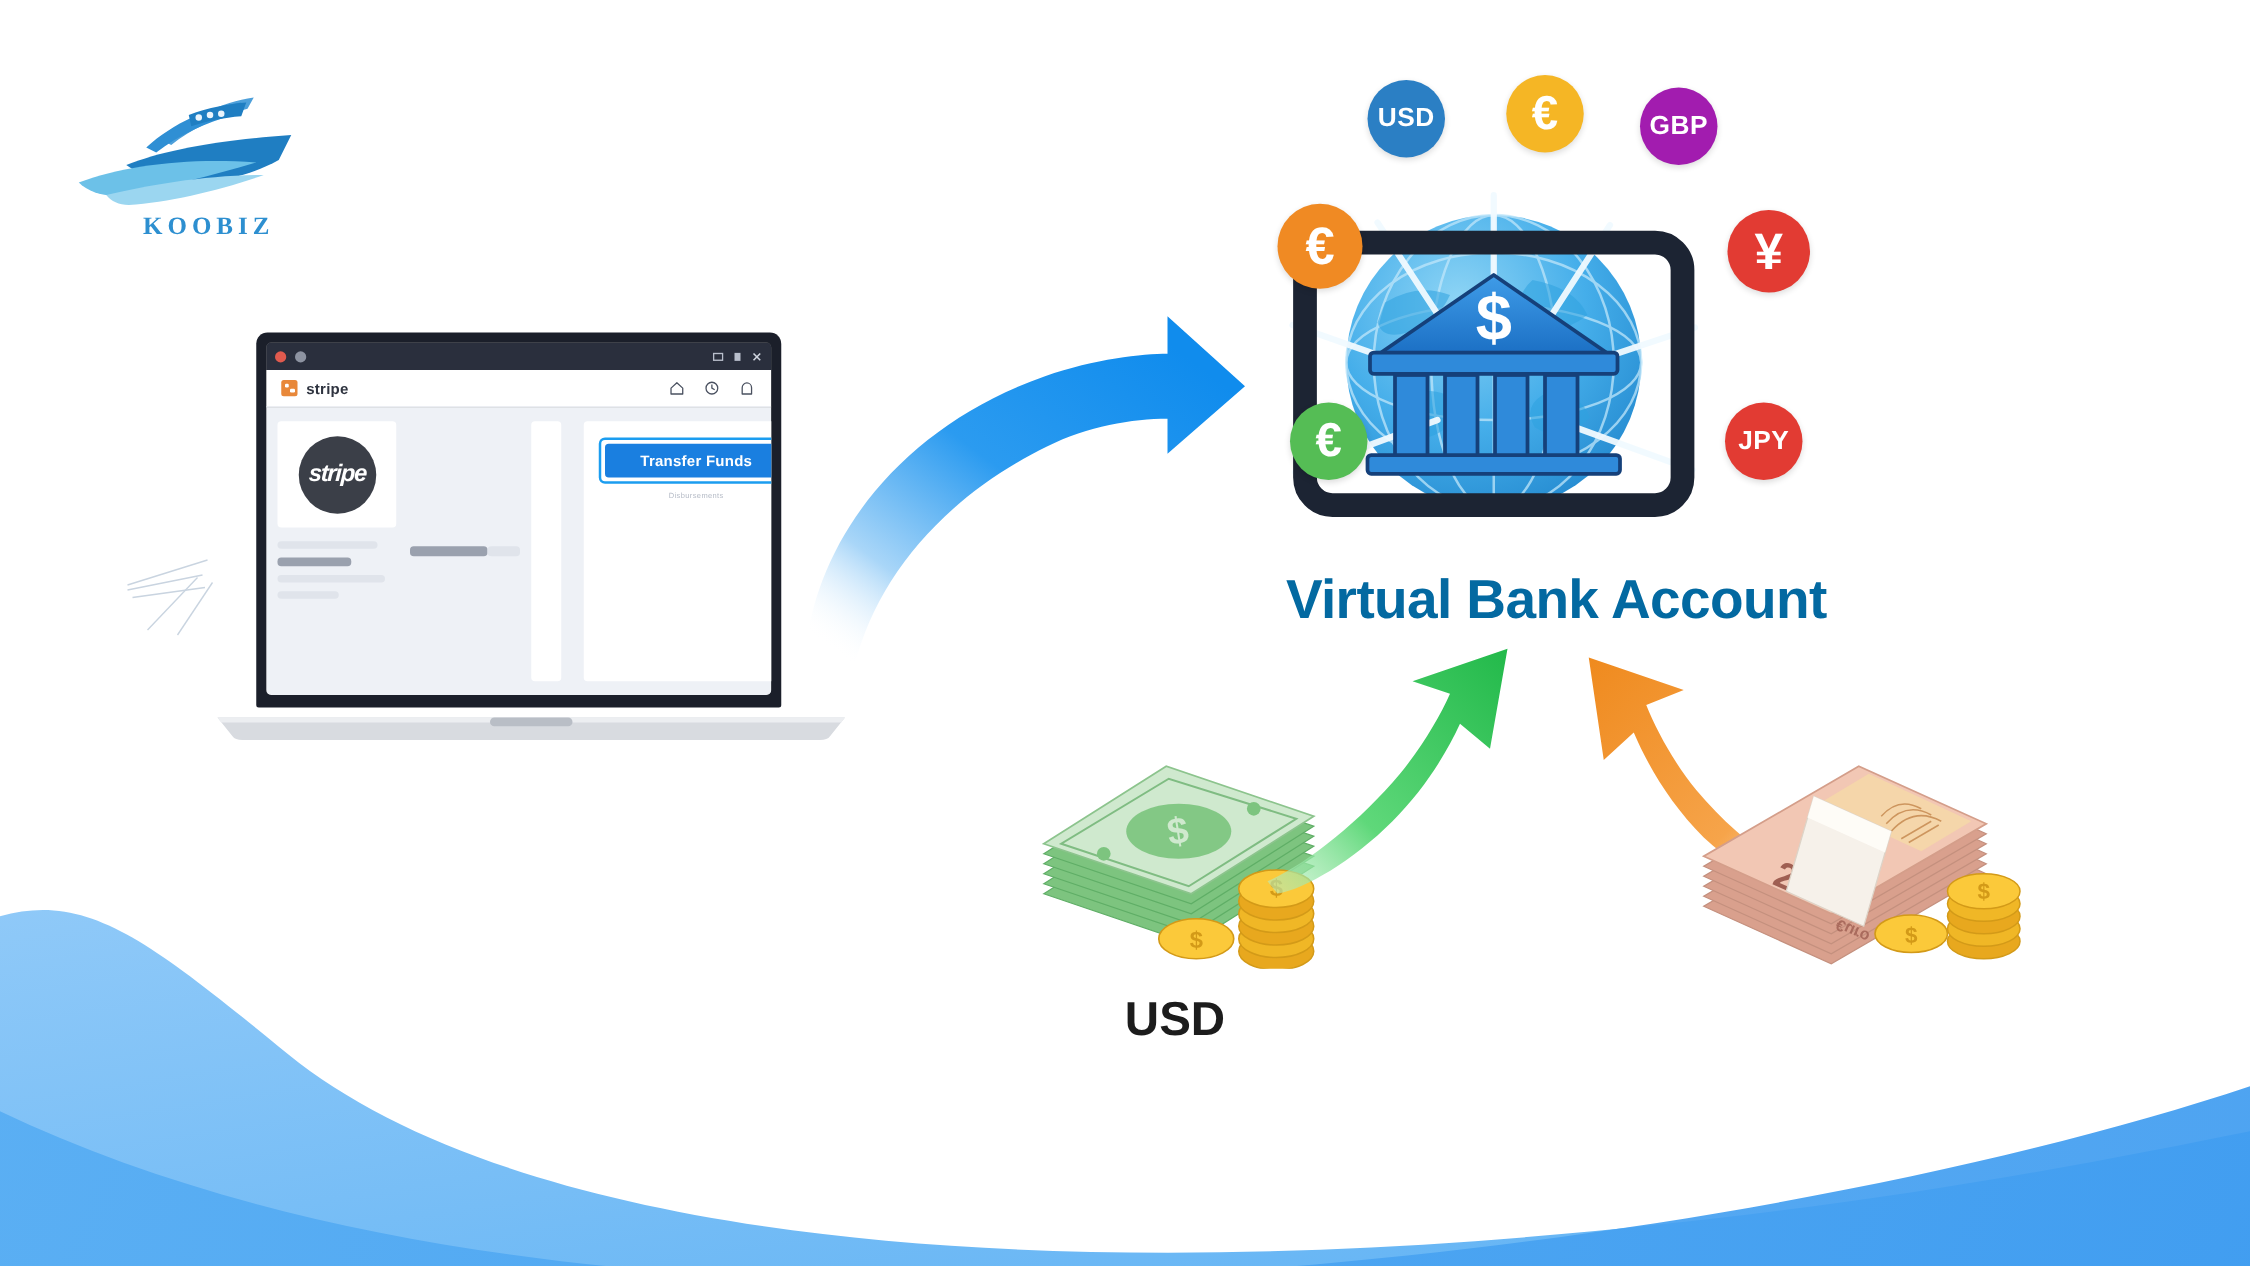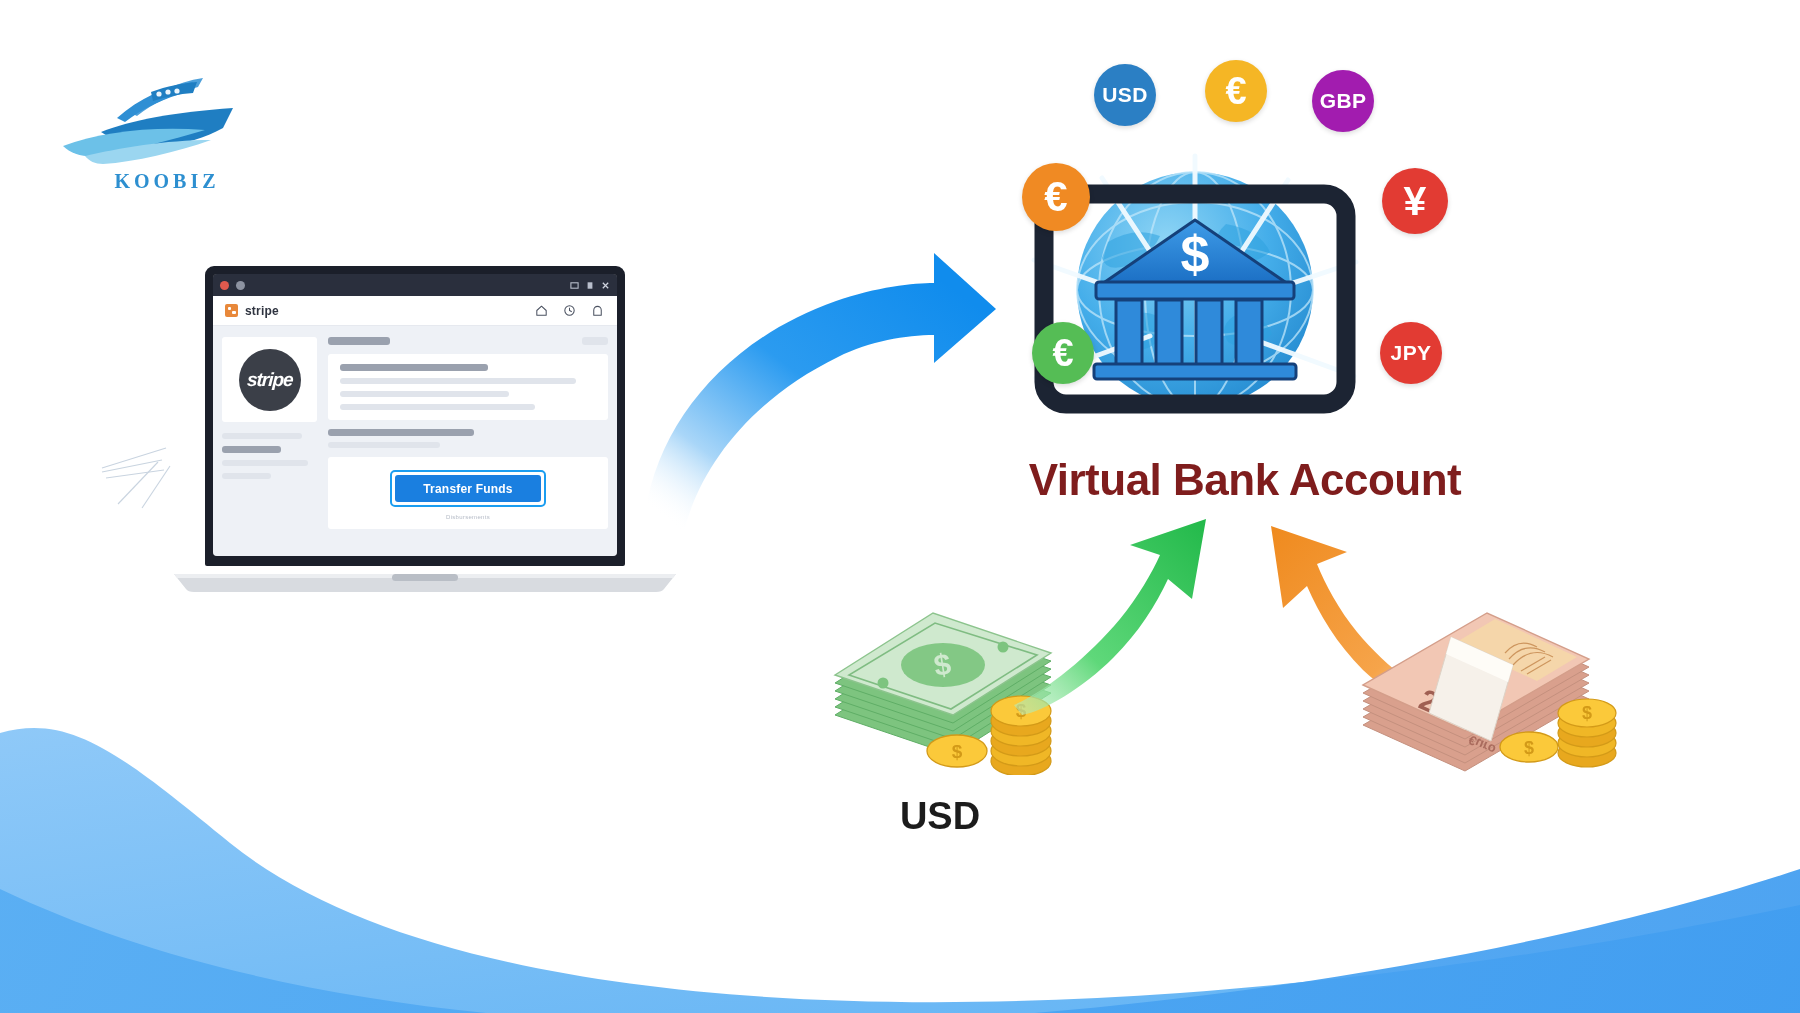--- a/index.html
+++ b/index.html
@@ -76,7 +76,7 @@
   .ln.dk { background:#9aa1ae; }
   .ln.lt { background:#e0e4eb; }
 
-  .content { flex:1; display:flex; flex-direction:column; gap:9px;text-align:center; }
+  .content { flex:1; display:flex; flex-direction:row; gap:9px;text-align:center; }
   .content-head { display:flex; justify-content:space-between; align-items:center; }
   .card { background:#fff; border-radius:3px; padding:10px 12px; display:flex; flex-direction:column; gap:7px; }
   .btn-card { background:#fff; border-radius:3px; padding:13px 12px 9px; display:flex; flex-direction:column; align-items:center; gap:7px; }

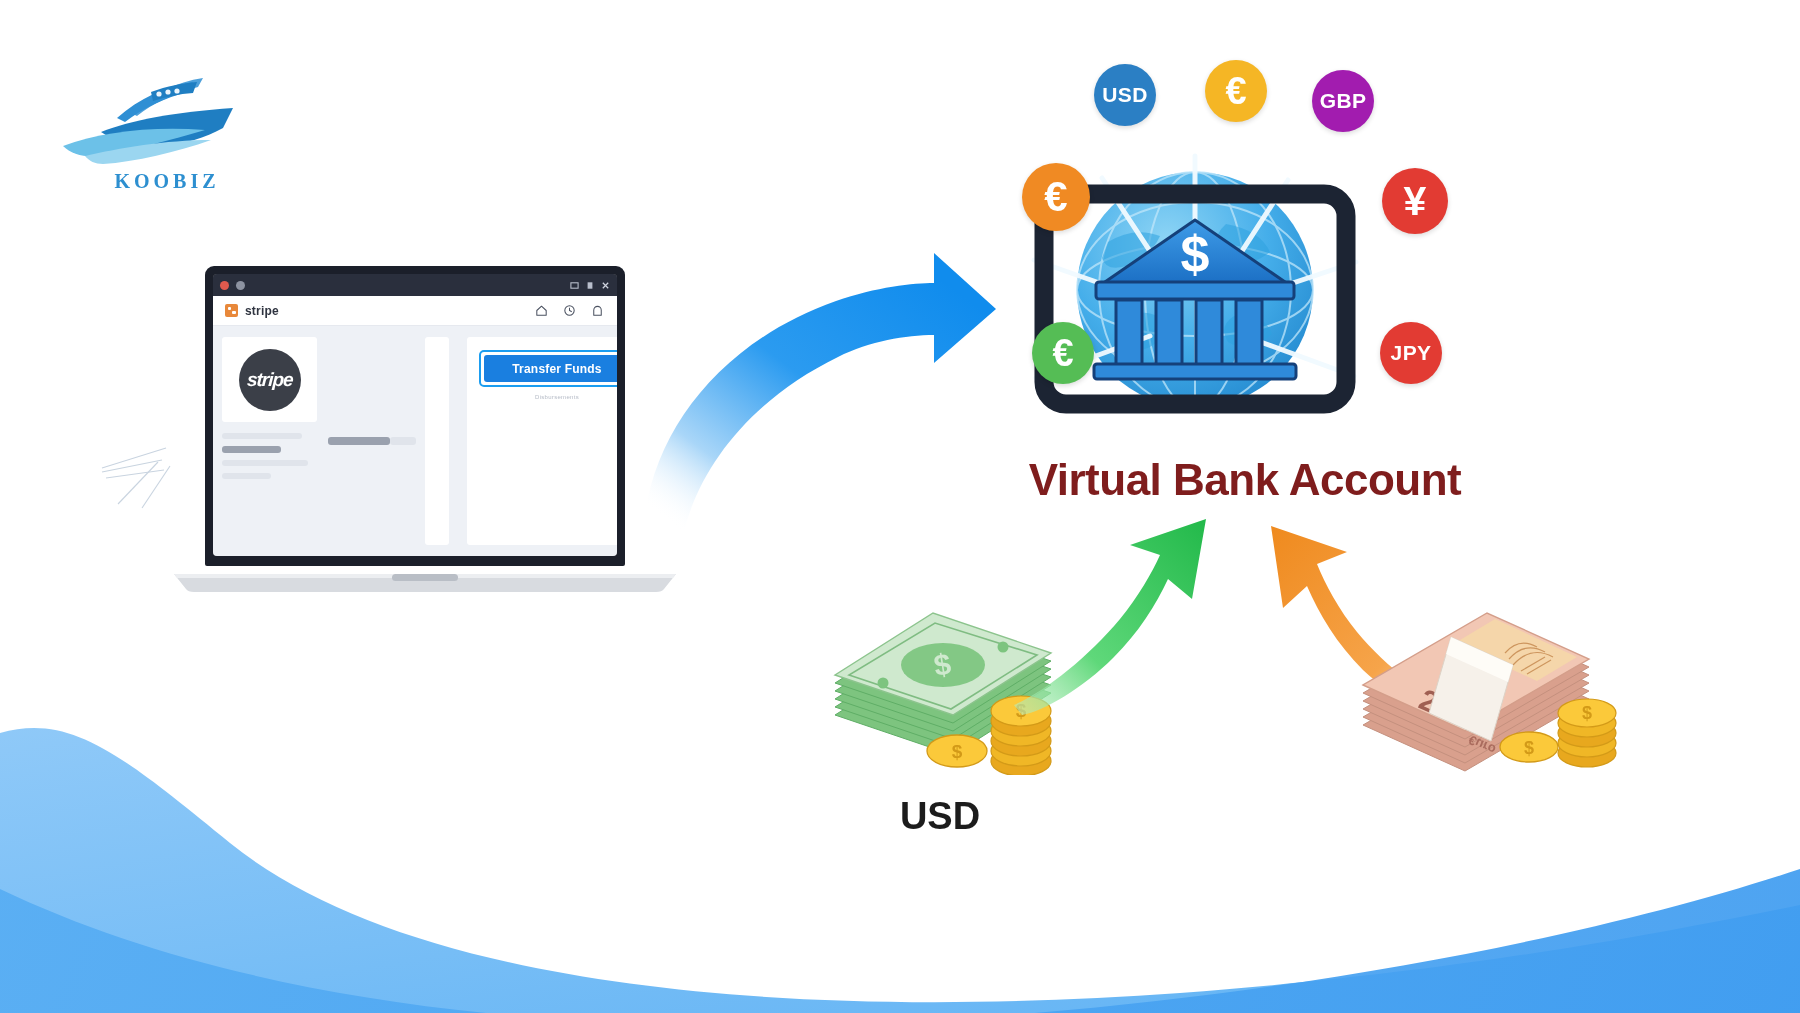--- a/index.html
+++ b/index.html
@@ -110,7 +110,7 @@
   .title {
     position:absolute; left:1010px; top:455px; width:470px;
     text-align:center; font-size:44px; font-weight:bold;
-    color:#7f1d1d; letter-spacing:-.5px;
+    color:#0369a1; letter-spacing:-.5px;
   }
   .cap {
     position:absolute; width:220px; text-align:center;

